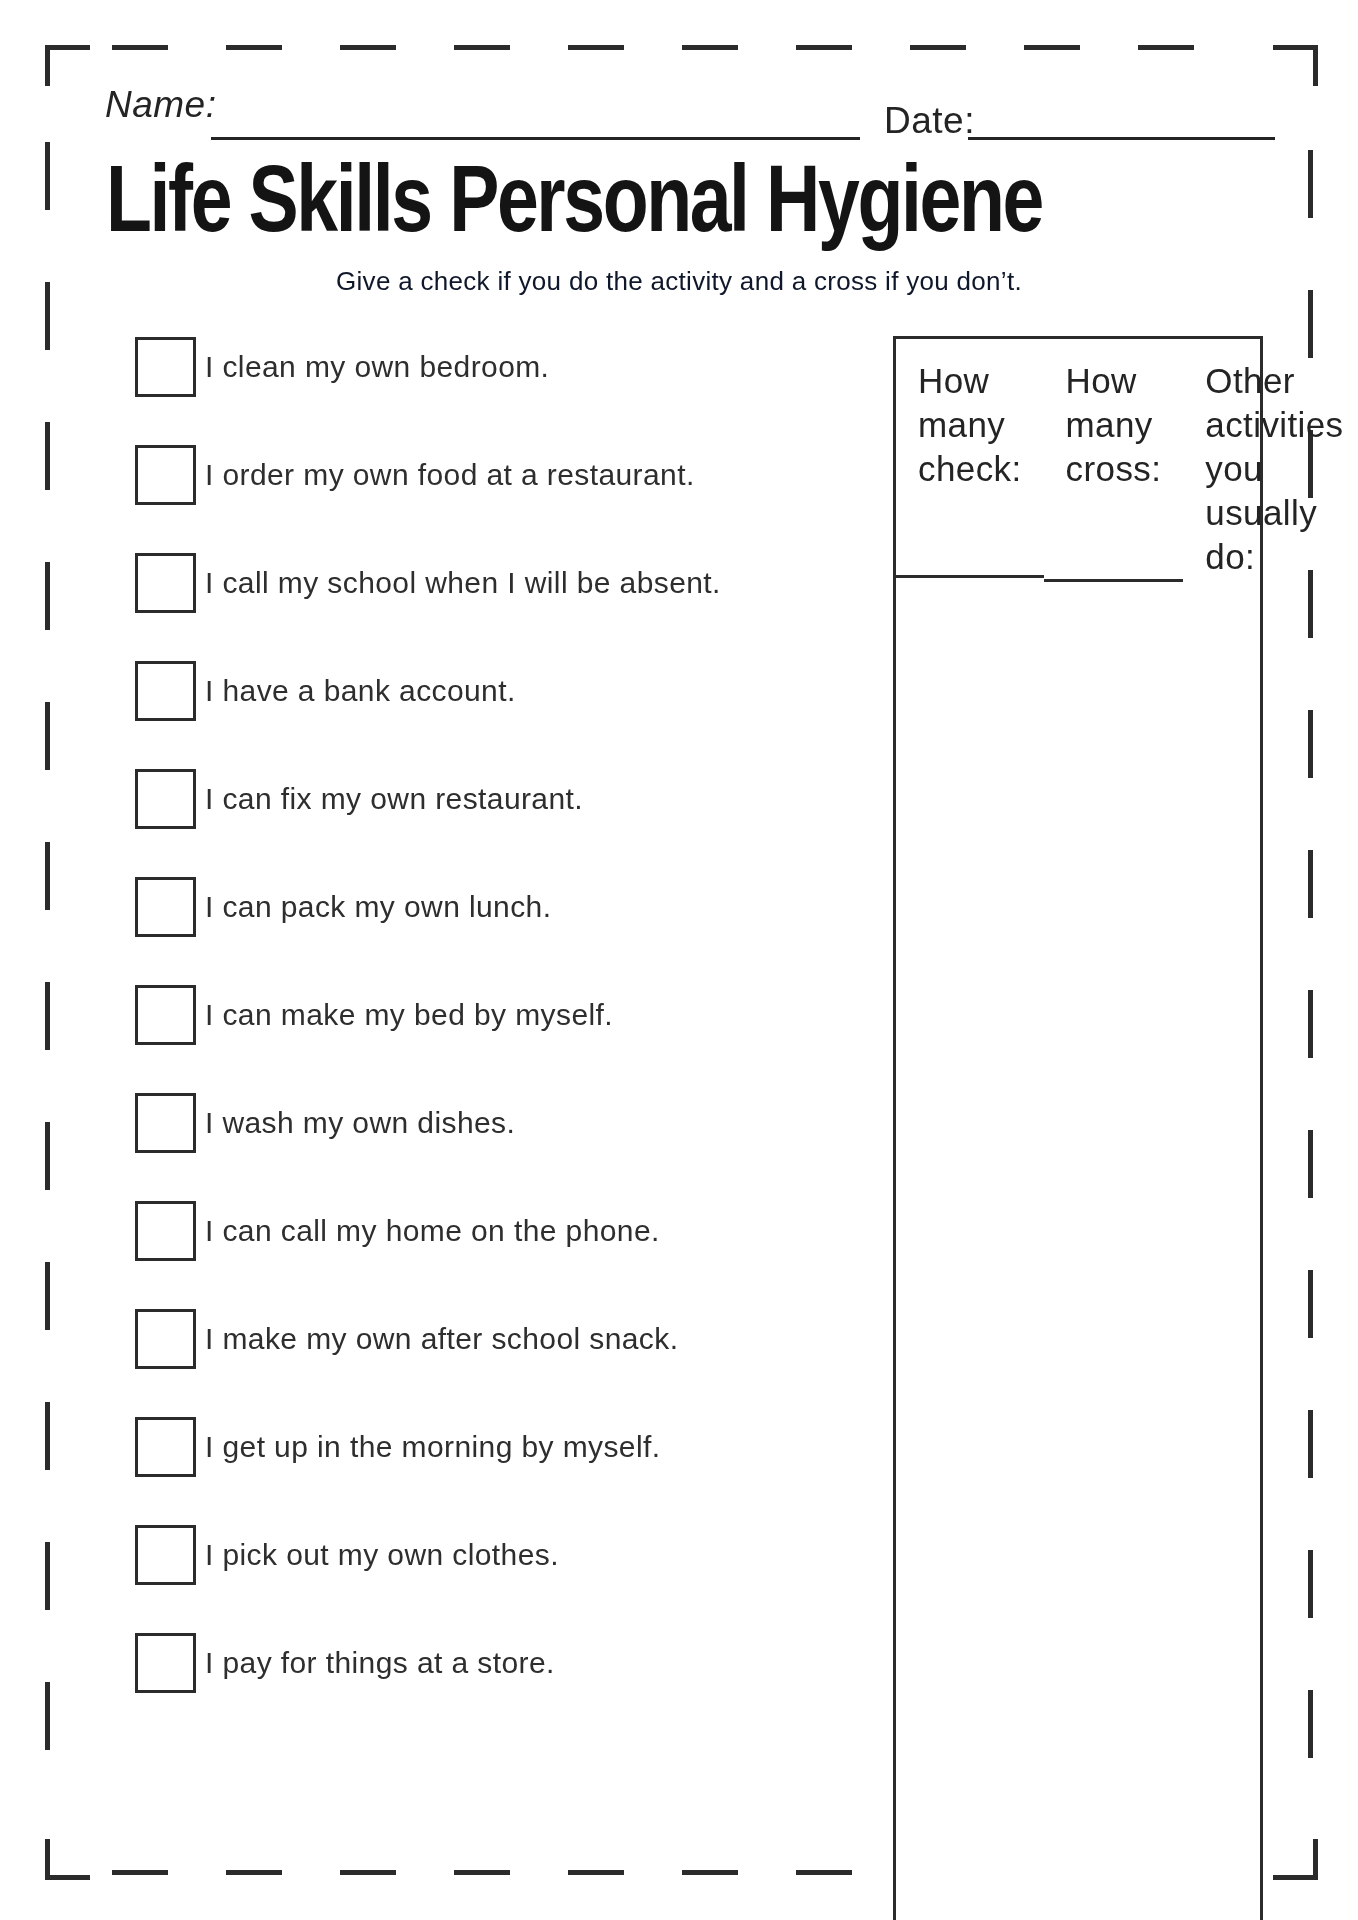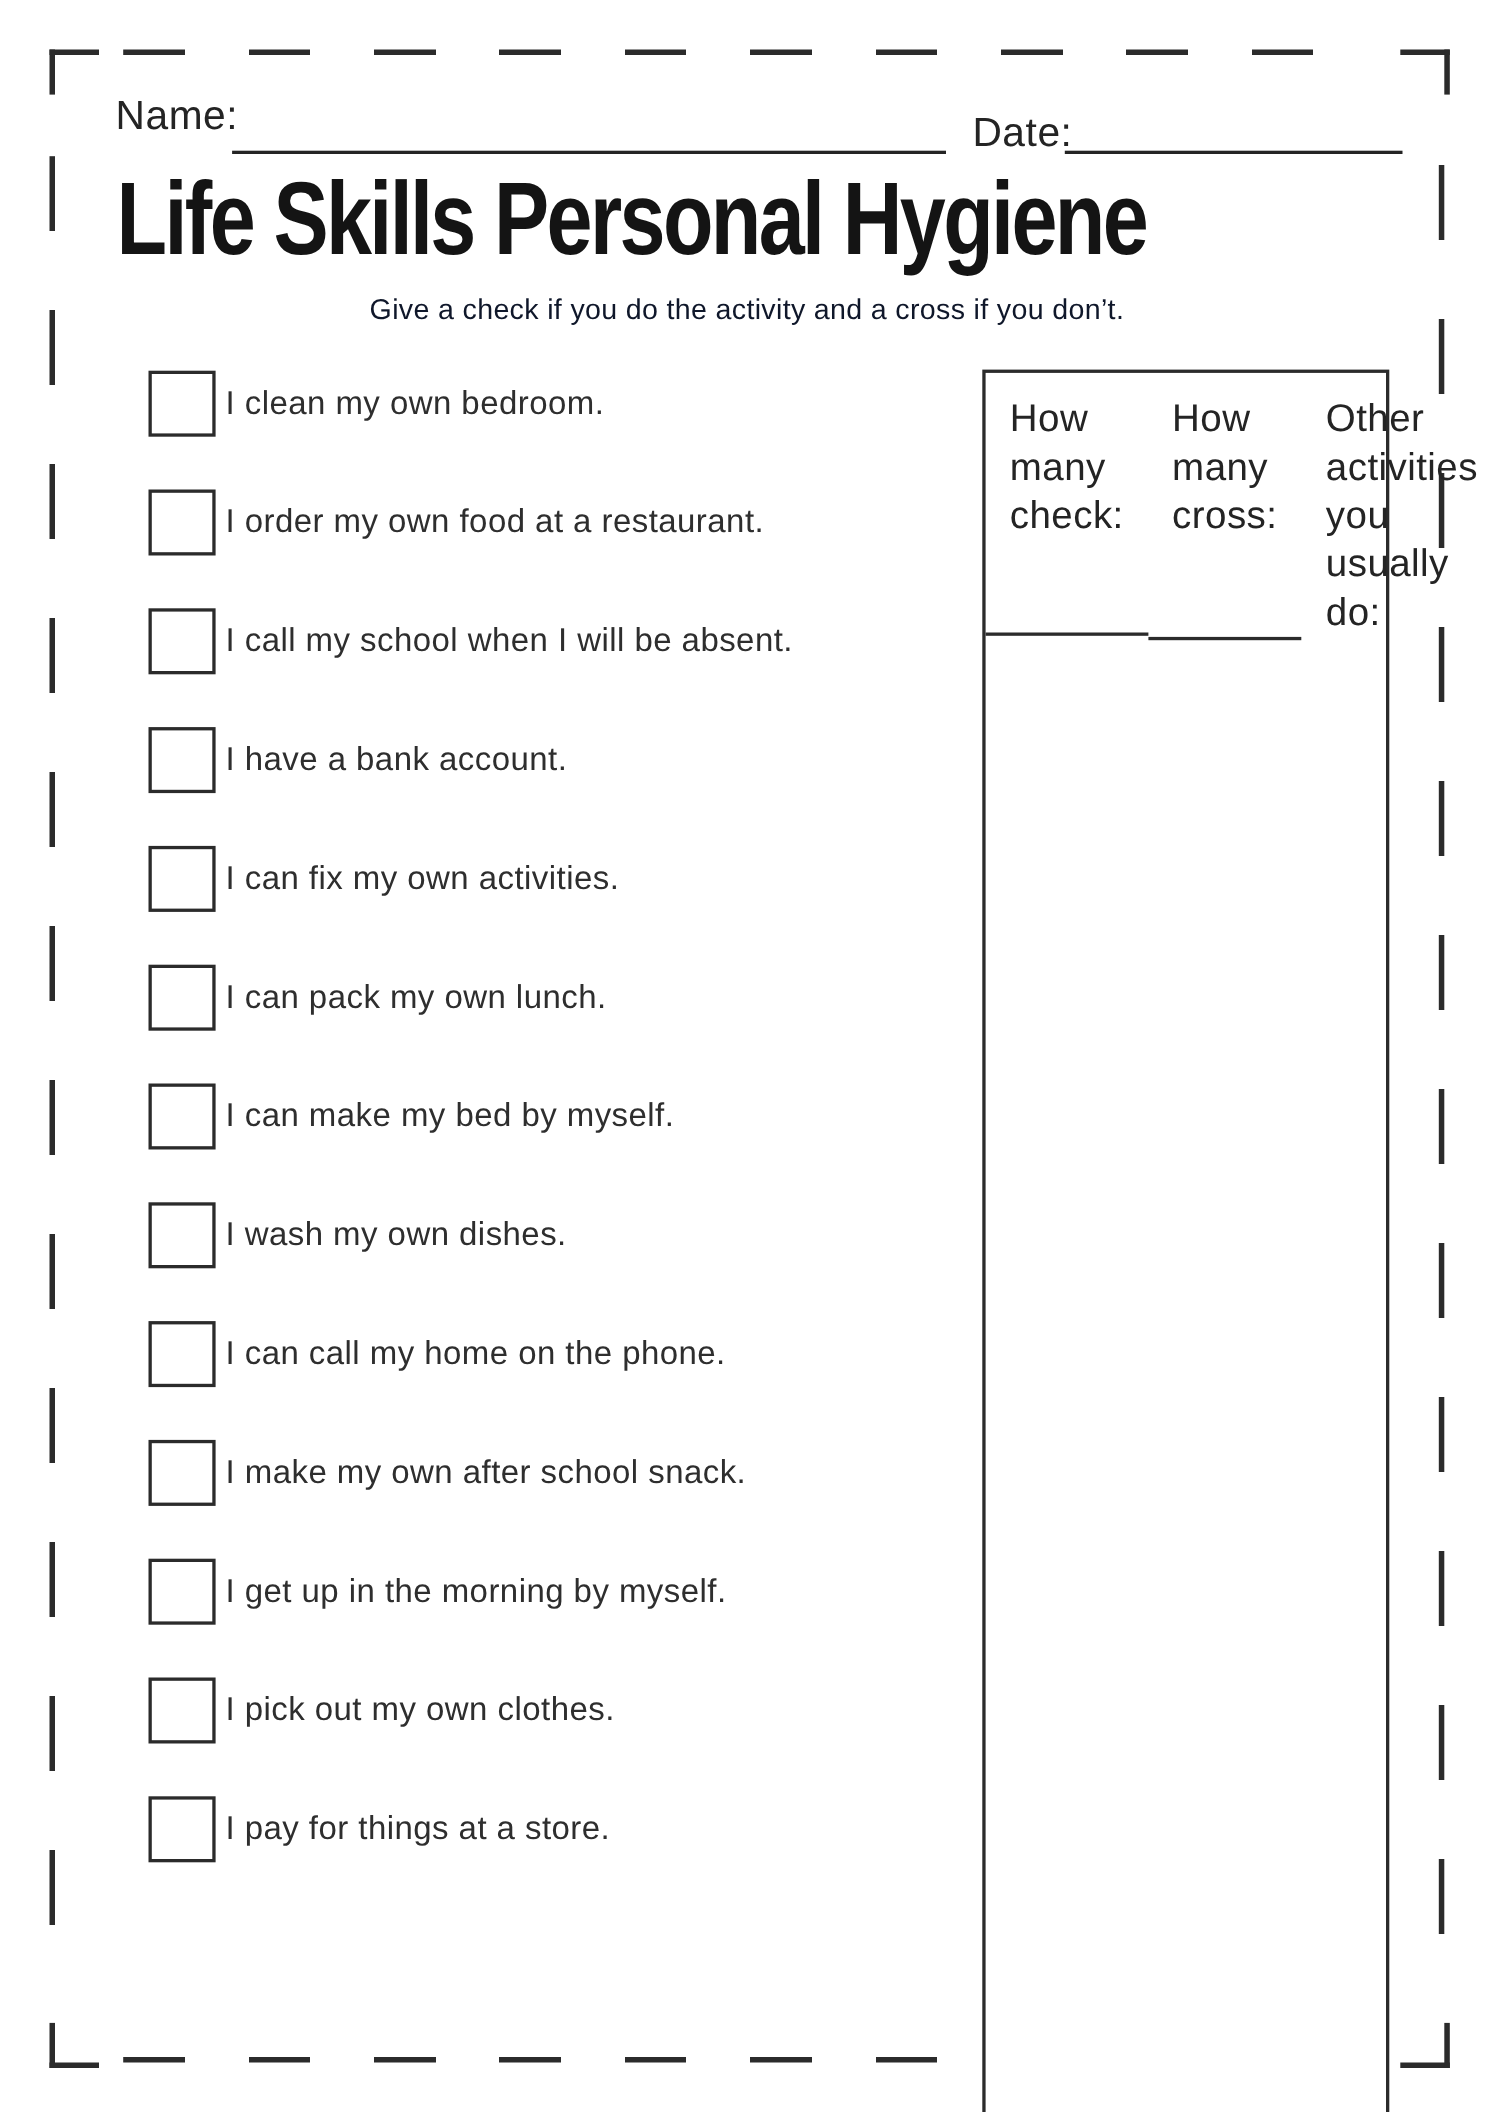--- a/index.html
+++ b/index.html
@@ -63,7 +63,7 @@
 <div class="abs corner bl" style="left:45px;top:1839px;"></div>
 <div class="abs corner br" style="left:1273px;top:1839px;"></div>
 
-<div class="abs fieldlabel" style="left:105px;top:84px;">Name:</div>
+<div class="abs fieldlabel" style="left:105px;top:84px;font-style:italic;">Name:</div>
 <div class="abs writeline" style="left:211px;top:137px;width:649px;"></div>
 <div class="abs fieldlabel" style="left:884px;top:100px;">Date:</div>
 <div class="abs writeline" style="left:968px;top:137px;width:307px;"></div>

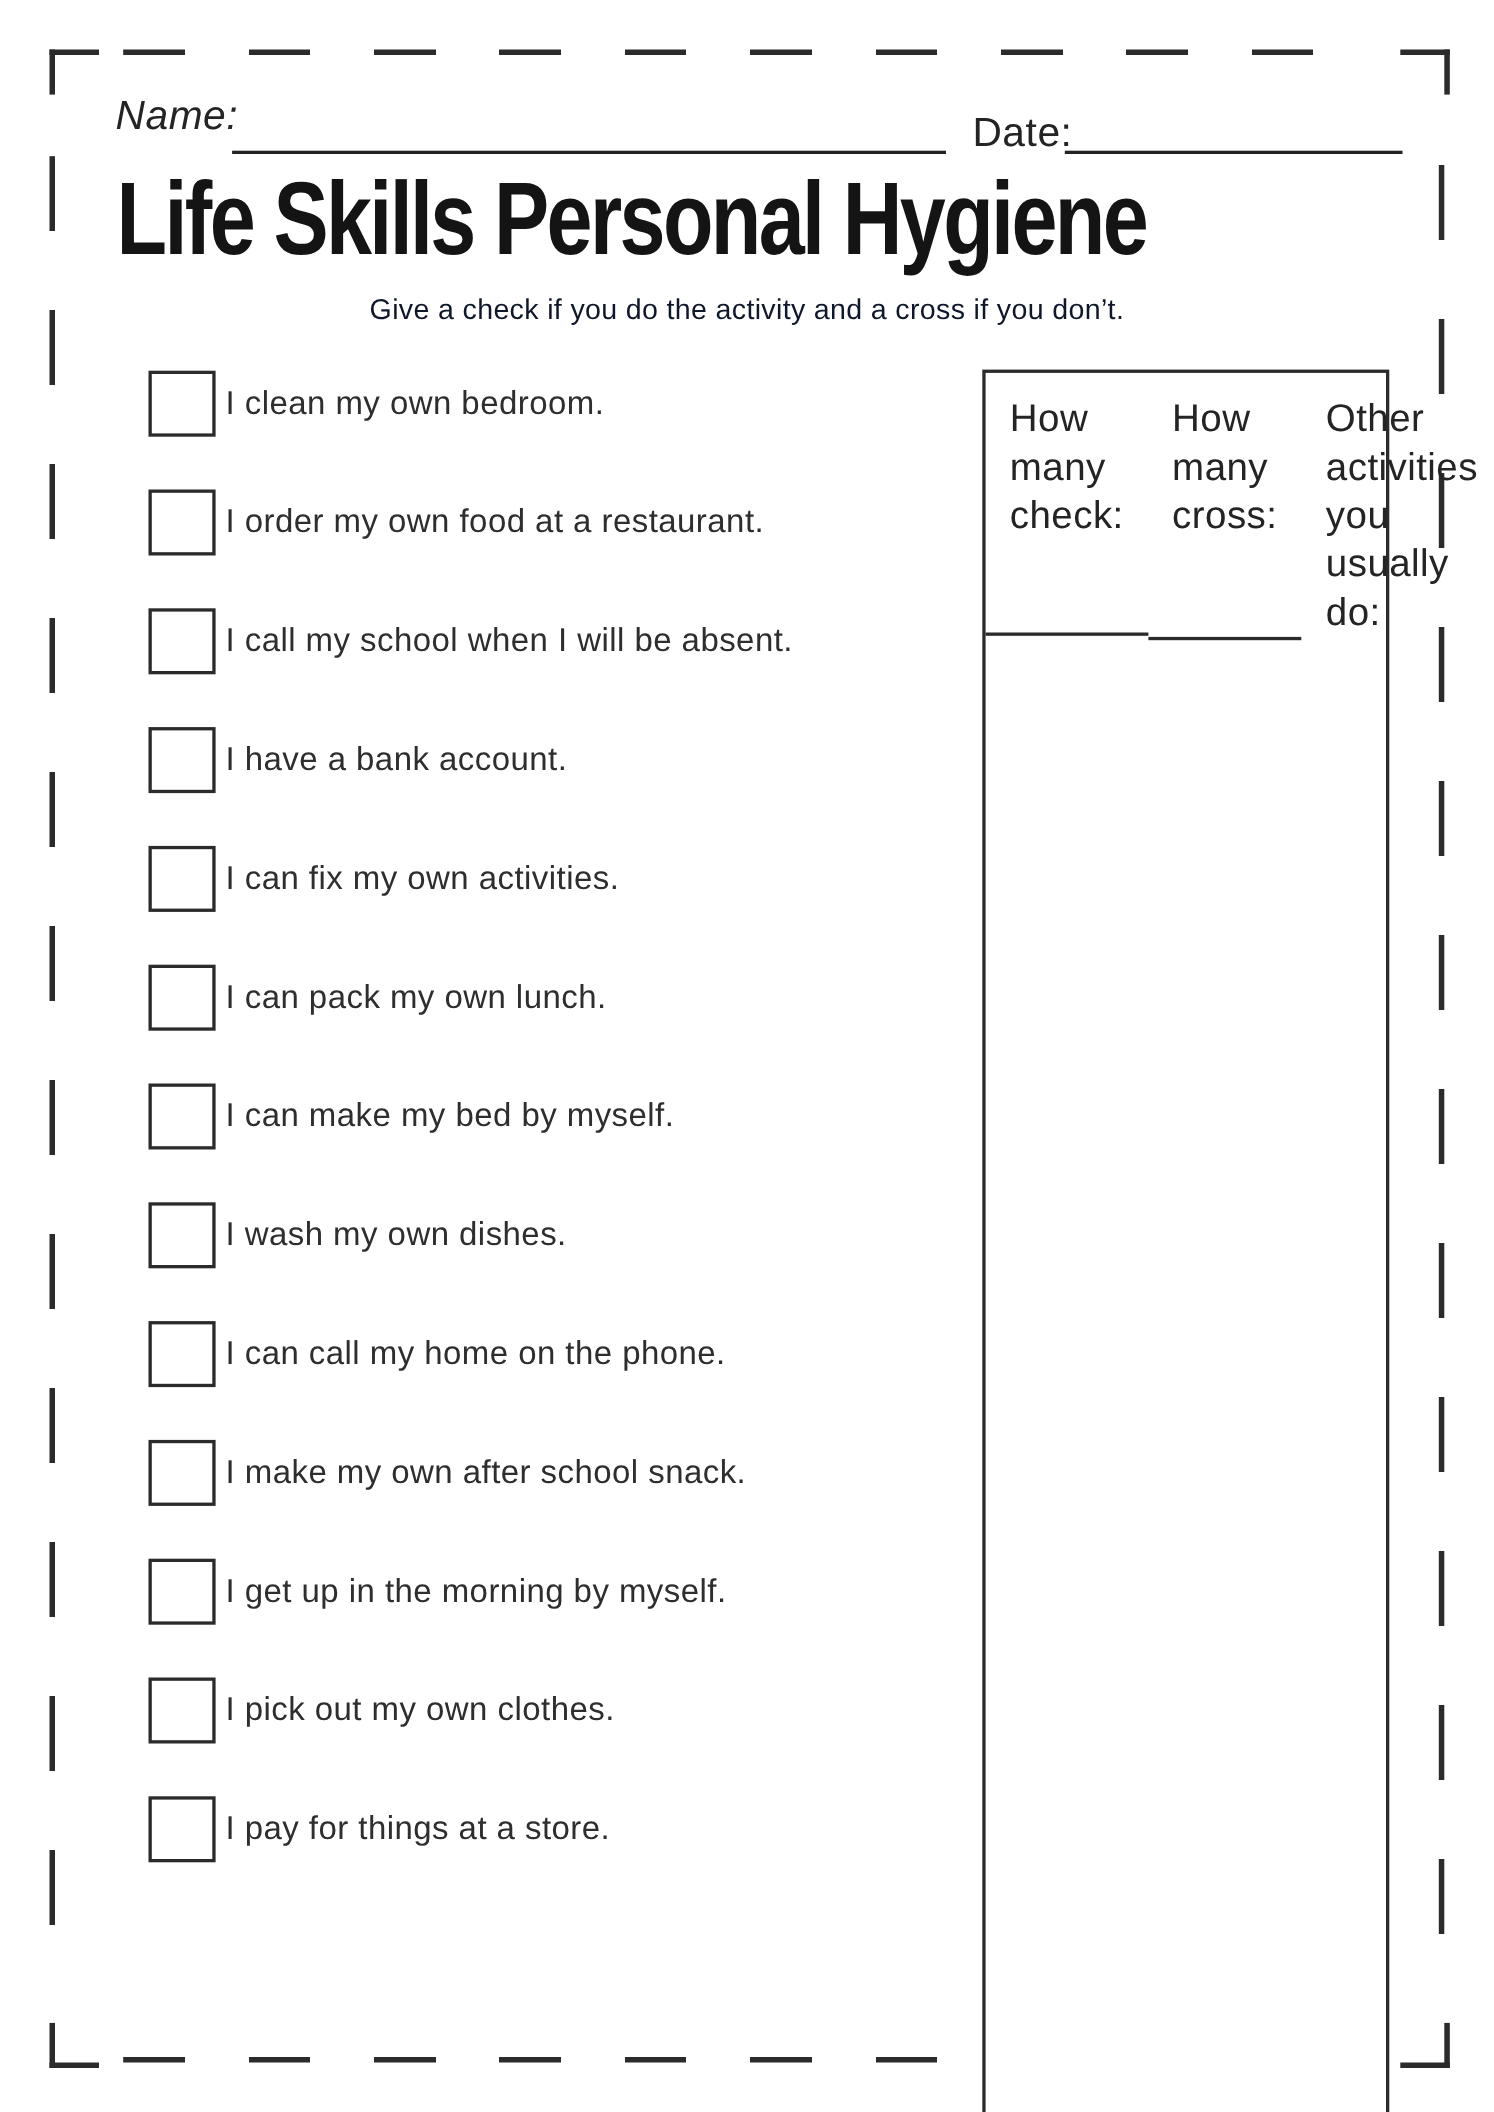--- a/index.html
+++ b/index.html
@@ -90,7 +90,7 @@
     </div>
     <div class="row">
       <span class="cb"></span>
-      <span class="item">I can fix my own activities.</span>
+      <span class="item">I can fix my own restaurant.</span>
     </div>
     <div class="row">
       <span class="cb"></span>

